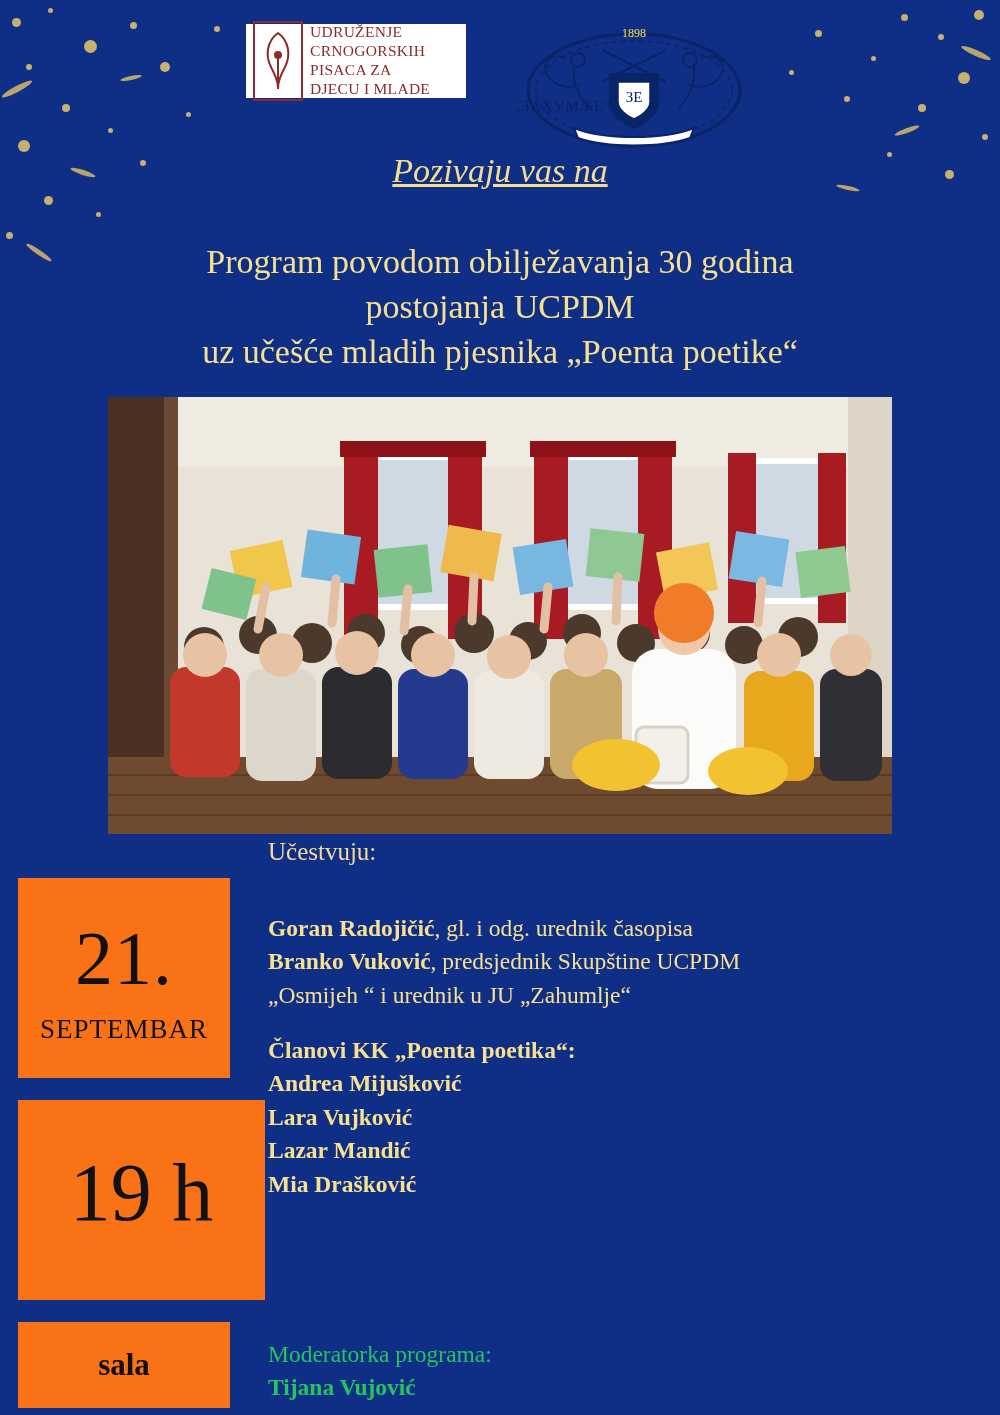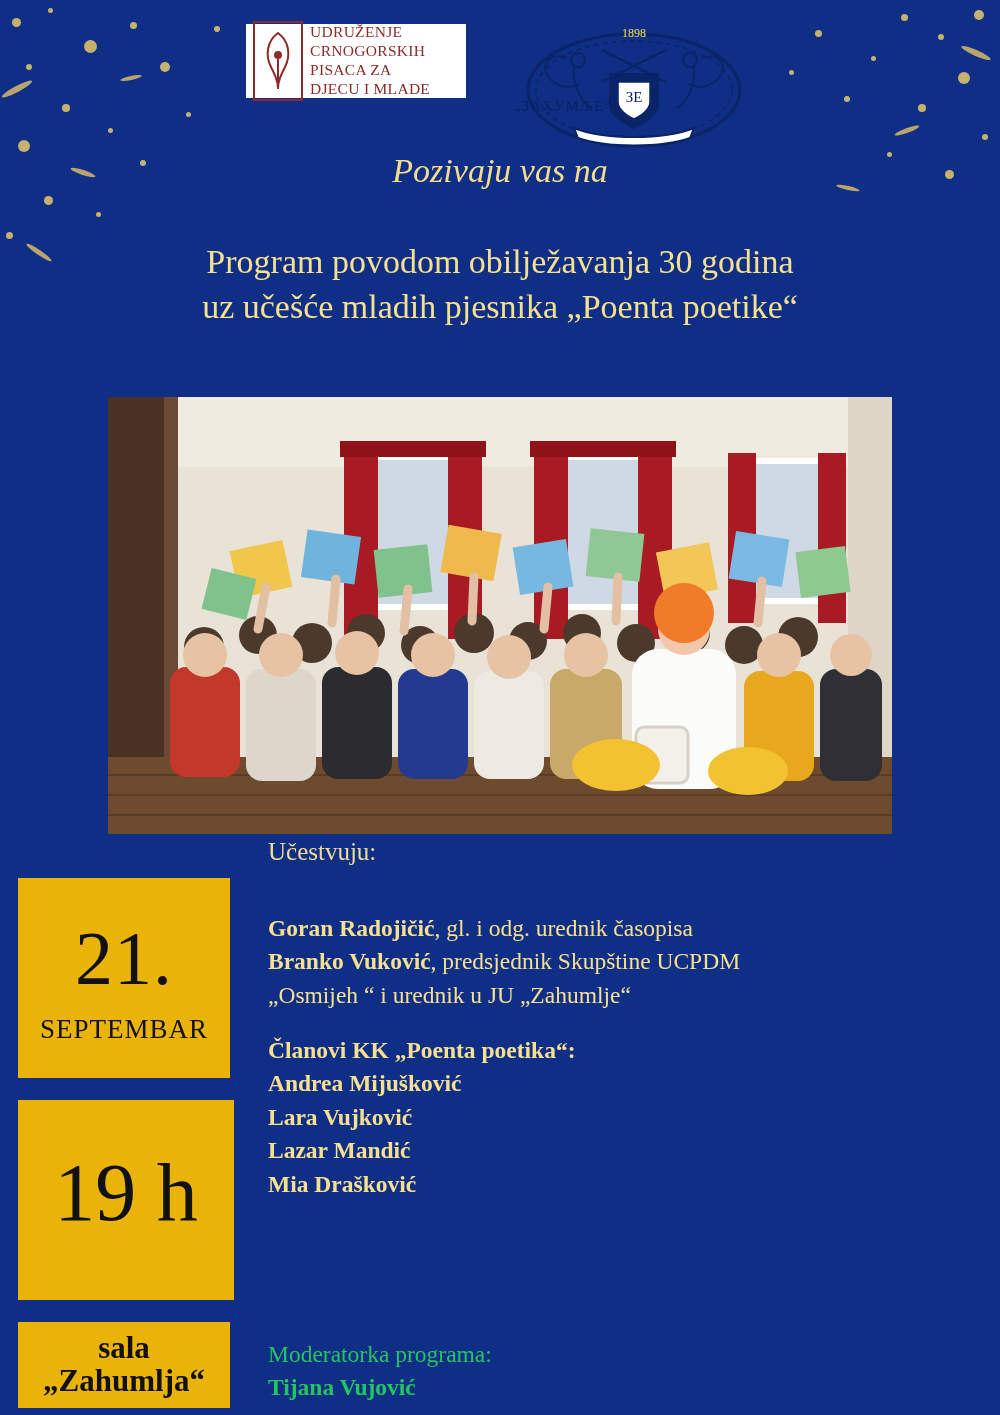--- a/index.html
+++ b/index.html
@@ -106,6 +106,7 @@
     font-style: italic;
     font-size: 34px;
     font-family: "Liberation Serif", serif;
+    text-decoration: underline;
   }
   .main-title {
     position: absolute;

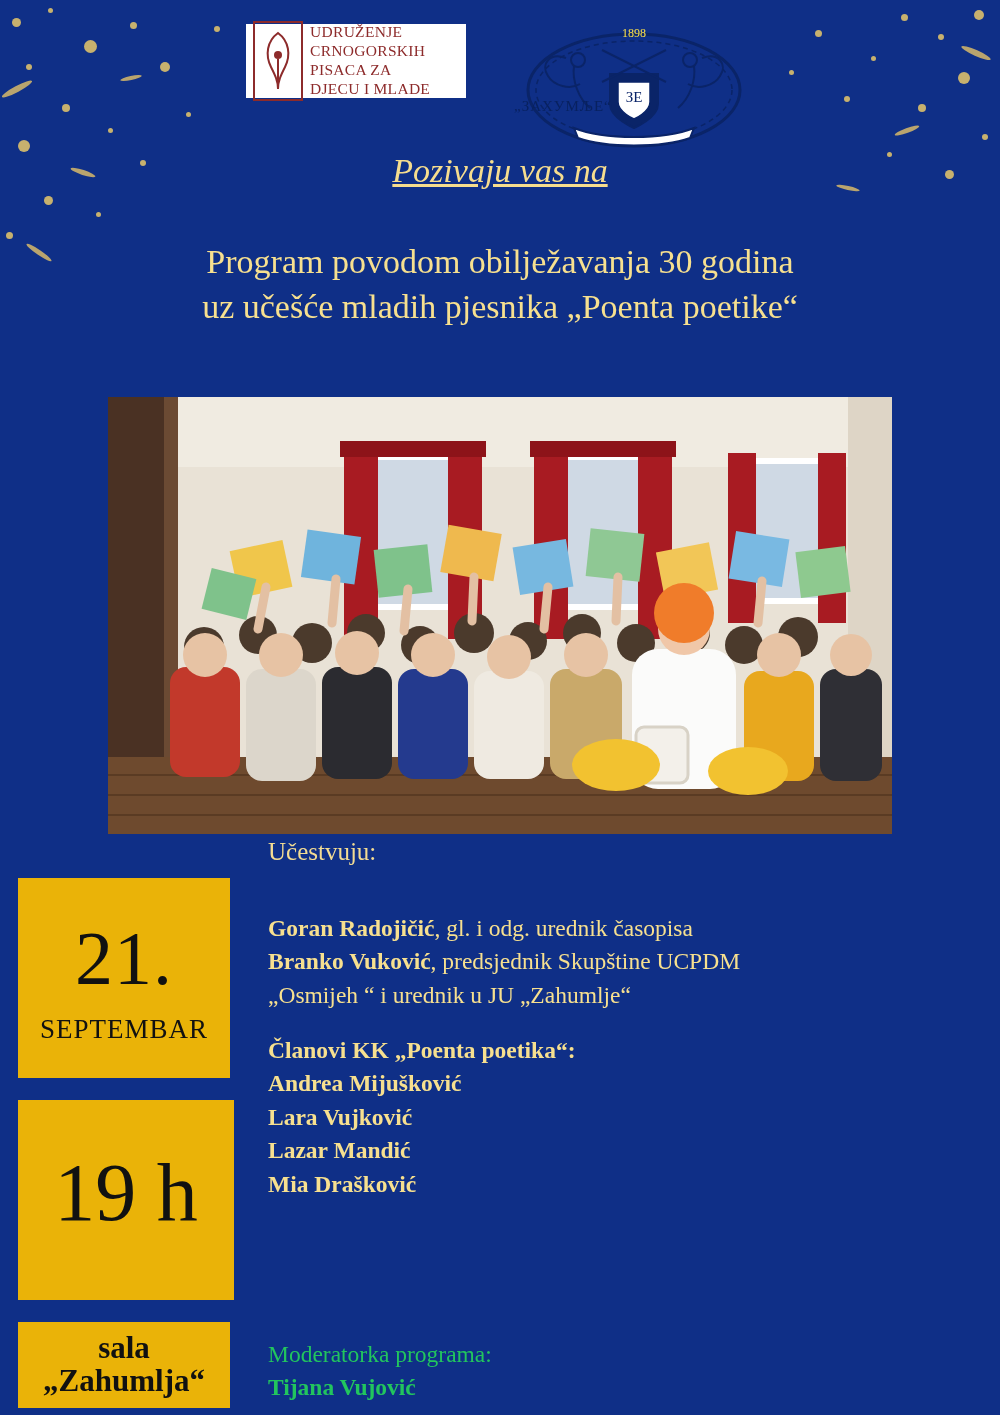--- a/index.html
+++ b/index.html
@@ -311,6 +311,7 @@
 
 <div class="main-title">
   <div>Program povodom obilježavanja 30 godina</div>
+  <div>postojanja UCPDM</div>
   <div>uz učešće mladih pjesnika „Poenta poetike“</div>
 </div>
 

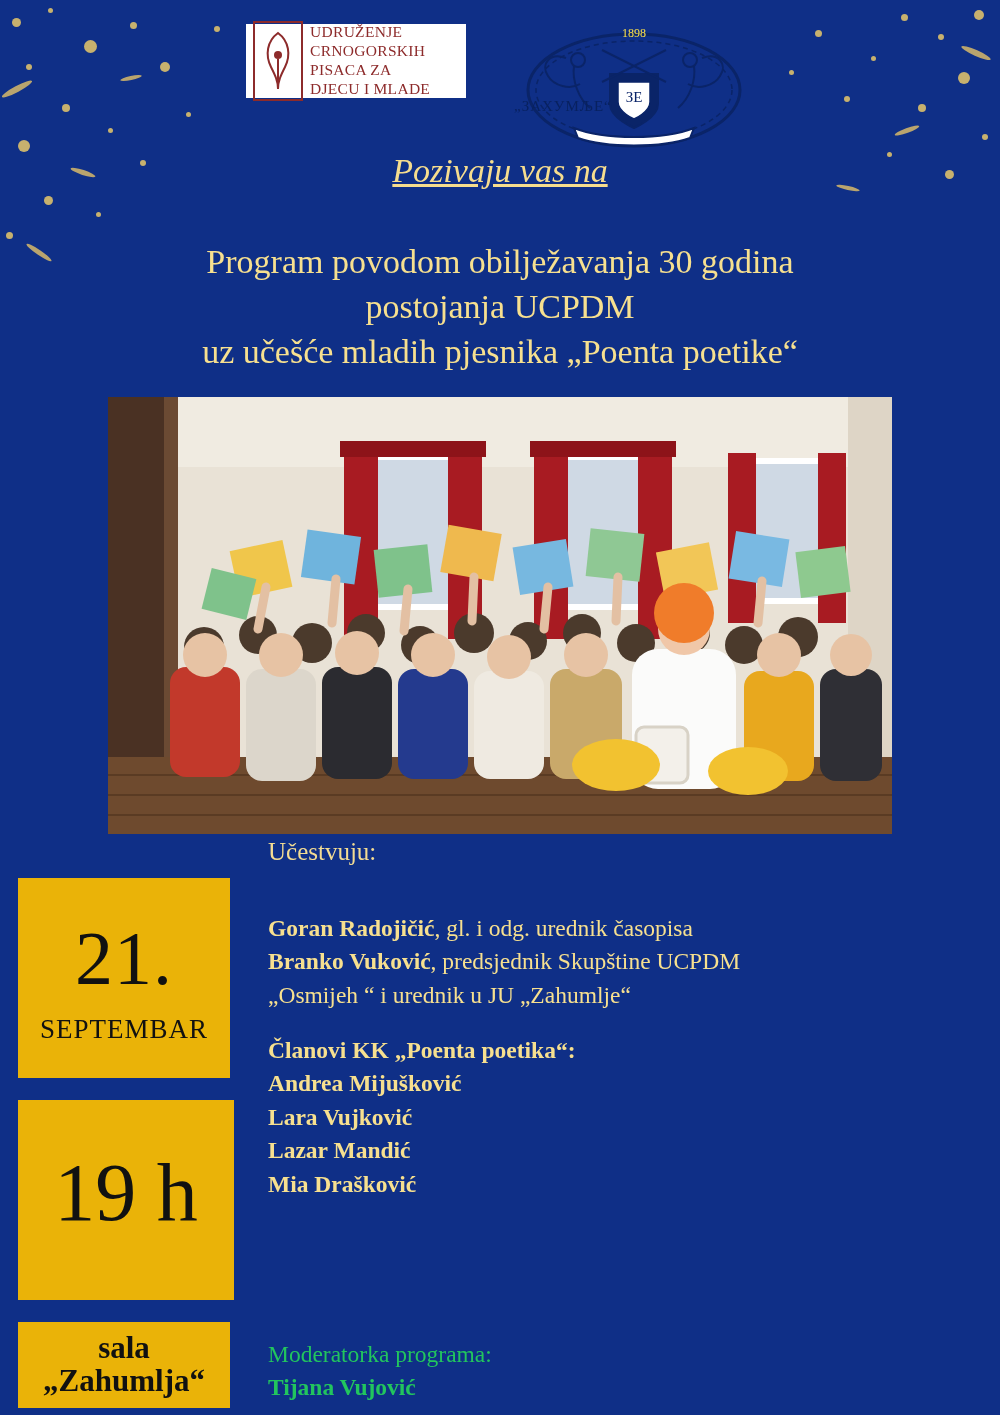--- a/index.html
+++ b/index.html
@@ -169,7 +169,7 @@
   
   .box {
     position: absolute;
-    background: #eab308;
+    background: #f97316;
     color: #111;
     text-align: center;
     font-family: "Liberation Serif", serif;

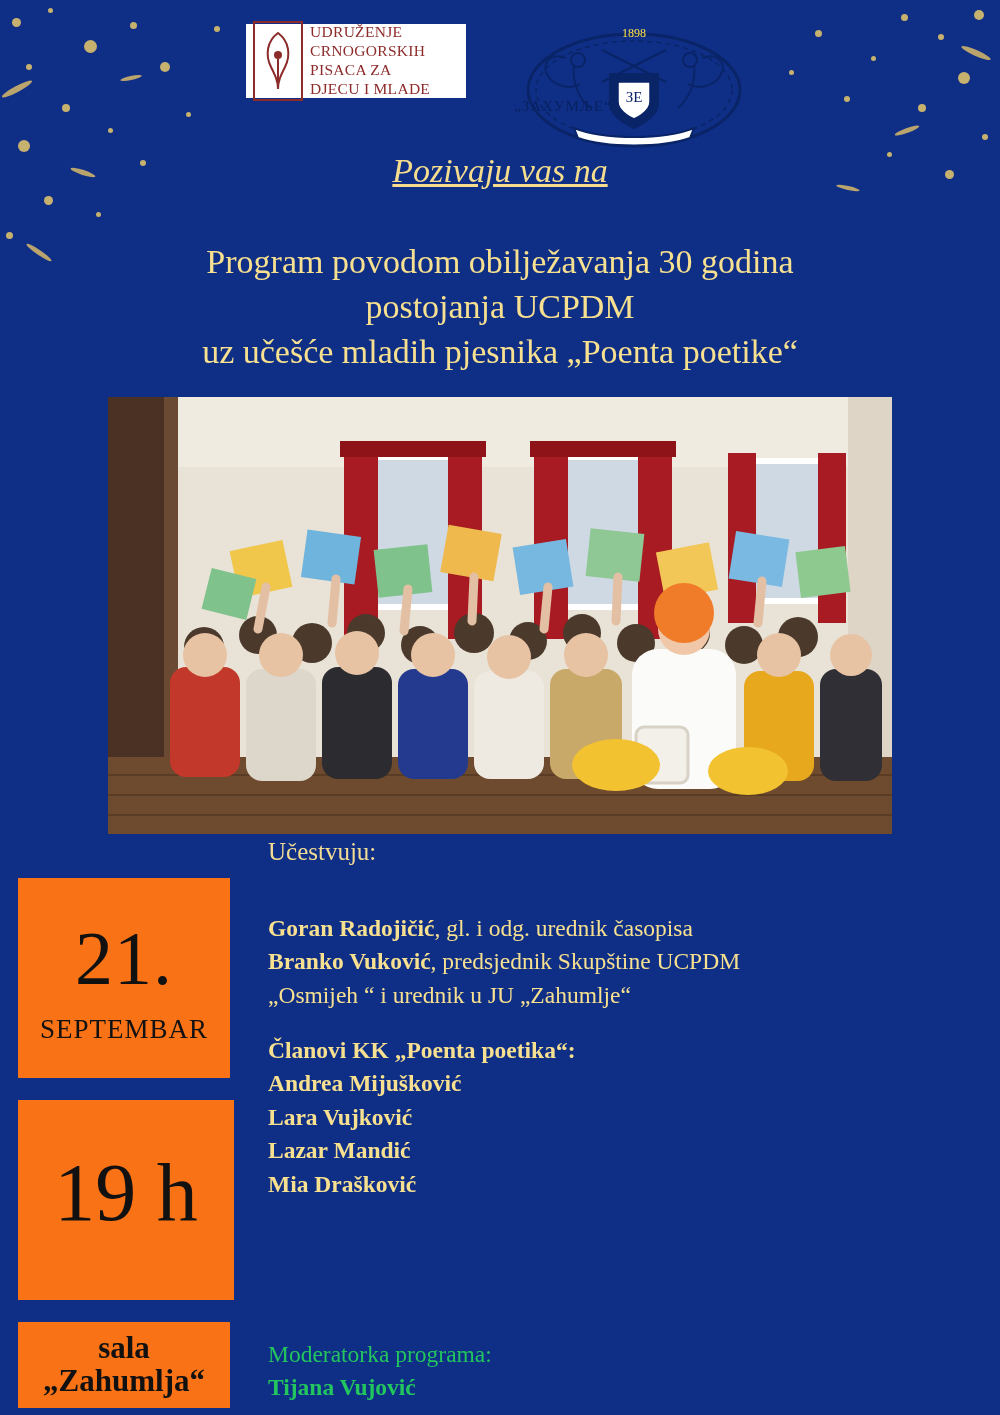--- a/index.html
+++ b/index.html
@@ -194,7 +194,7 @@
   .box-time {
     left: 18px;
     top: 1100px;
-    width: 216px;
+    width: 247px;
     height: 200px;
   }
   .box-time .hour {

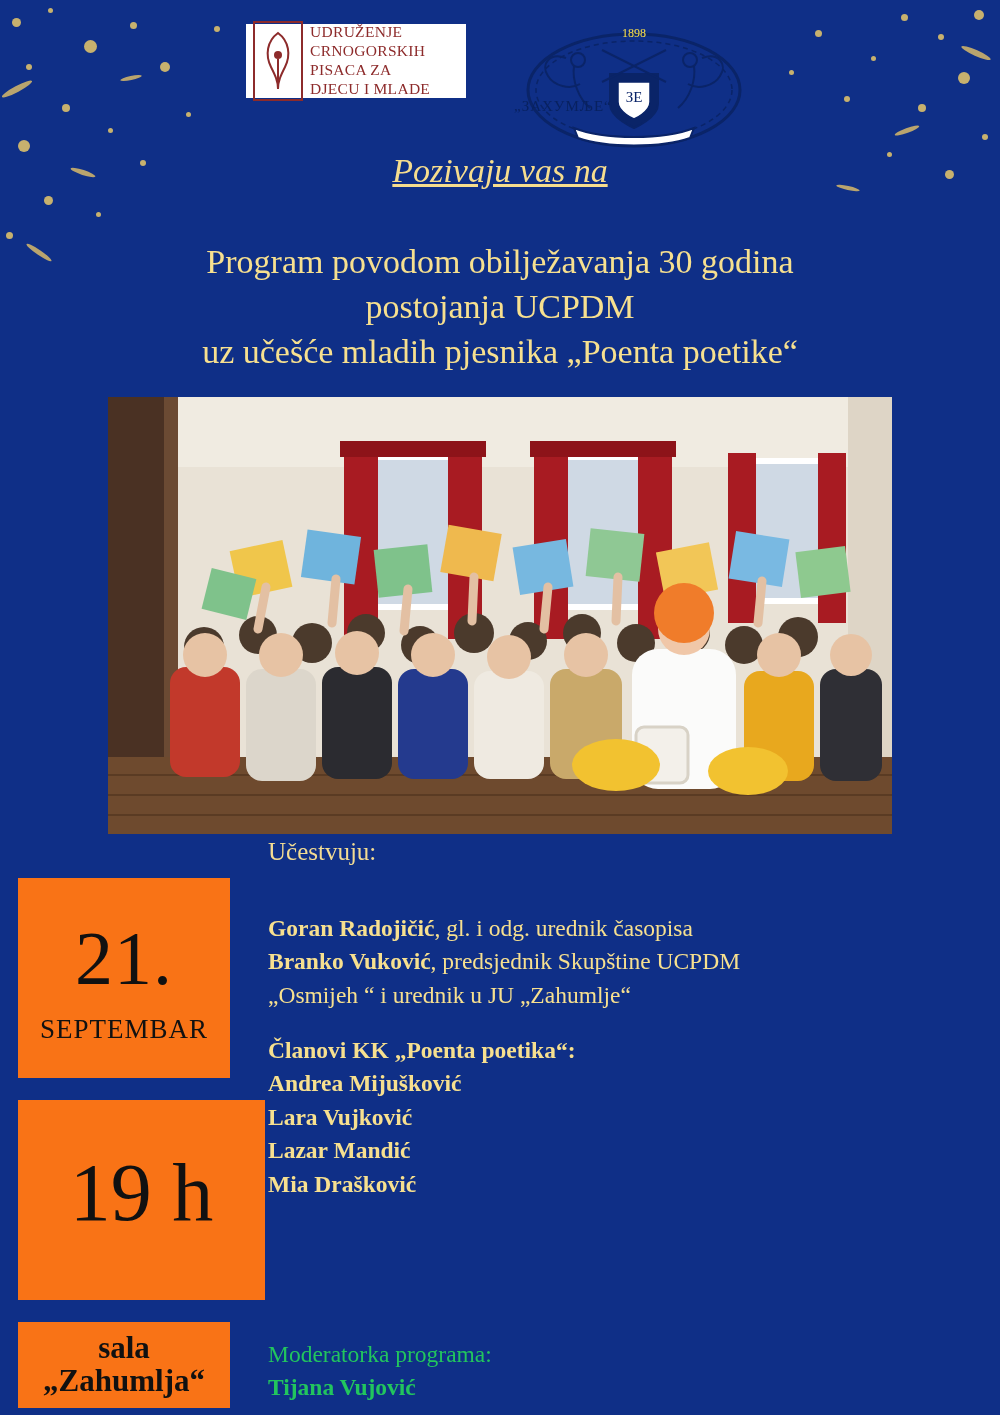--- a/index.html
+++ b/index.html
@@ -459,7 +459,6 @@
 
 <div class="box box-venue">
   <div class="l1">sala</div>
-  <div class="l2">„Zahumlja“</div>
 </div>
 
 </body></html>

